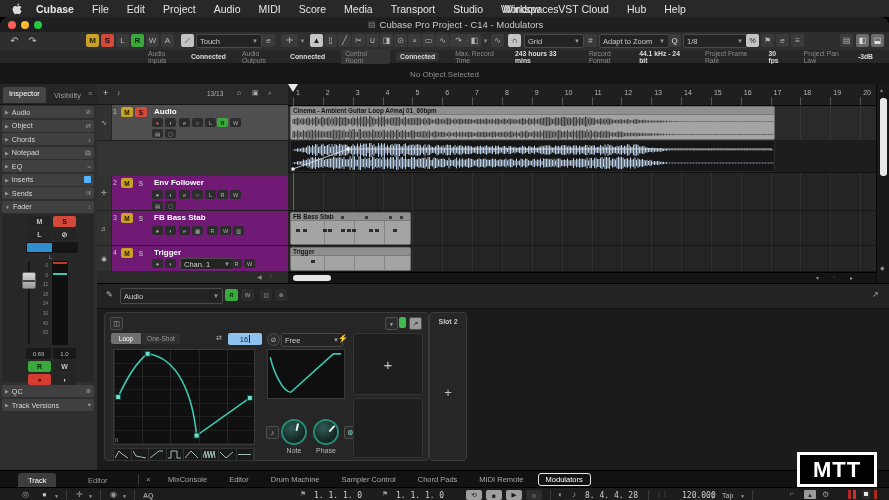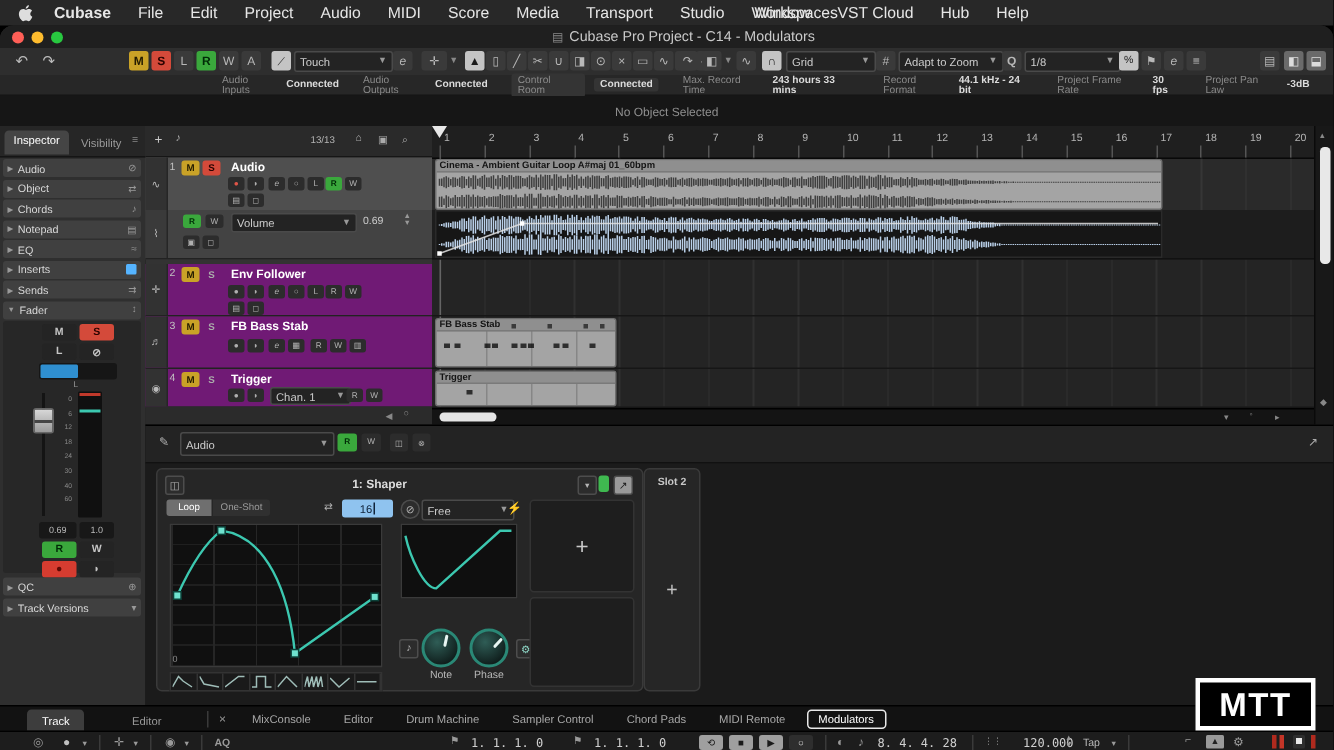--- a/index.html
+++ b/index.html
@@ -322,19 +322,6 @@
         <div class="abs sb" style="left:68px;top:24px;">◻</div>
       </div>
 
-      <div class="abs trow" style="top:56px;height:32px;background:#434343;">
-        <div class="tstrip abs" style="background:#3a3a3a;">⌇</div>
-        <div class="abs sb green" style="left:25px;top:3px;width:12px;">R</div>
-        <div class="abs sb" style="left:40px;top:3px;width:12px;">W</div>
-        <div class="abs dd" style="left:57px;top:2px;width:76px;height:11px;">
-          <span>Volume</span>
-            <span class="cv">▼</span>
-        </div>
-        <span class="abs" style="left:145px;top:4px;font-size:7px;color:#ccc;">0.69</span>
-        <span class="abs" style="left:172px;top:2px;font-size:5px;color:#999;line-height:5px;">▲<br>▼</span>
-        <div class="abs sb" style="left:25px;top:17px;">▣</div>
-        <div class="abs sb" style="left:38px;top:17px;">◻</div>
-      </div>
 
       <div class="abs trow" style="top:92px;height:34px;">
         <div class="tstrip abs">✛</div>

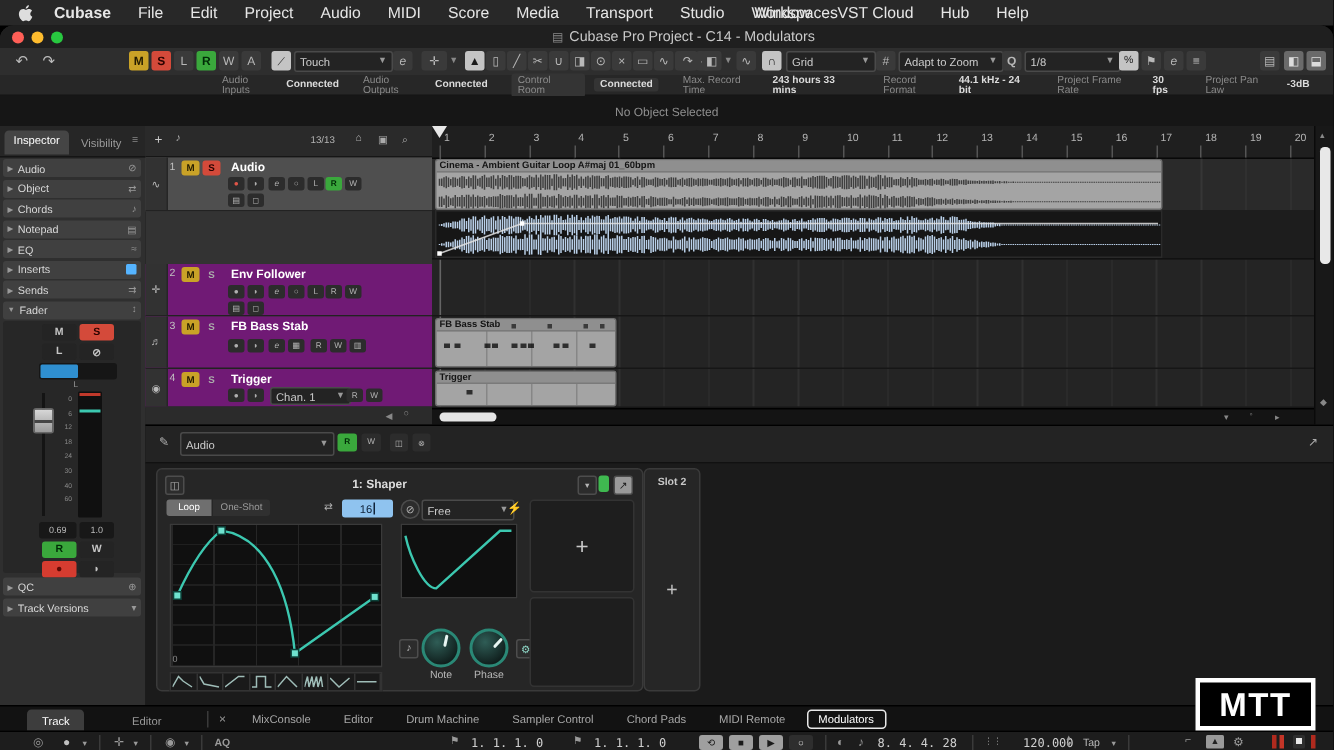--- a/index.html
+++ b/index.html
@@ -518,7 +518,6 @@
 
       <div class="abs panel" style="left:7px;top:28px;width:325px;height:149px;">
         <div class="abs lzbtn" style="left:5px;top:4px;">◫</div>
-        <div class="abs" style="left:0;top:5px;width:296px;text-align:center;color:#dcdcdc;font-size:8px;font-weight:bold;">1: Shaper</div>
         <div class="abs lzbtn" style="left:280px;top:4px;font-size:5px;">▼</div>
         <div class="abs" style="left:294px;top:4px;width:7px;height:11px;background:#3fb950;border-radius:2px;"></div>
         <div class="abs lzbtn" style="left:304px;top:4px;background:#9a9a9a;color:#1a1a1a;">↗</div>

